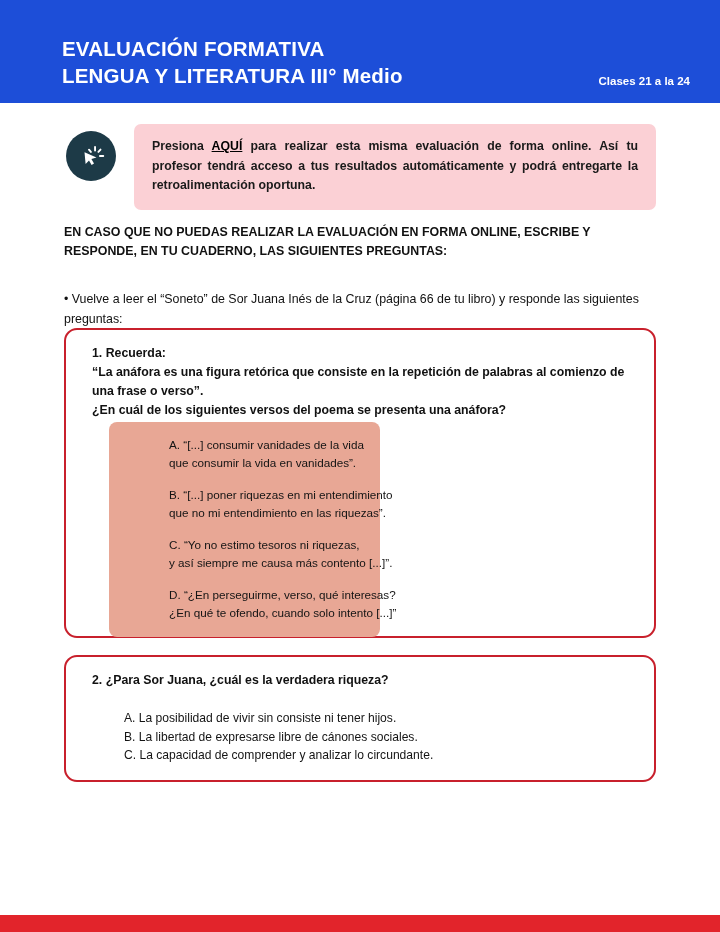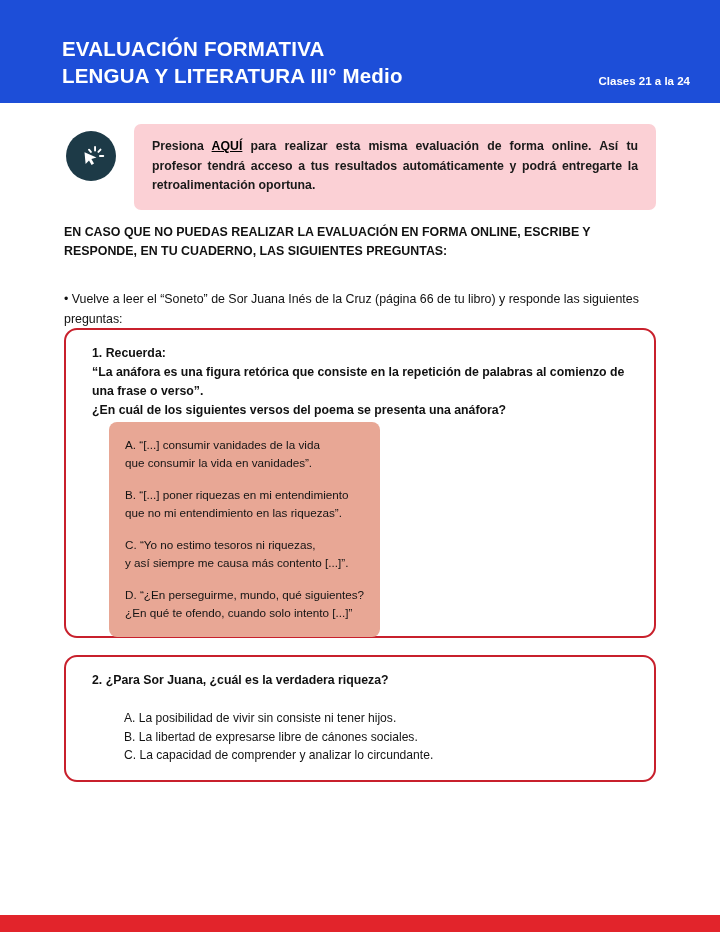--- a/index.html
+++ b/index.html
@@ -174,7 +174,7 @@
     color: #141414;
   }
   .opt-group:last-child { margin-bottom: 0; }
-  .opt-line { display: block; white-space: nowrap; }
+  .opt-line { display: block; white-space: nowrap; margin-left: 44px; }
 
   
   .options-plain {

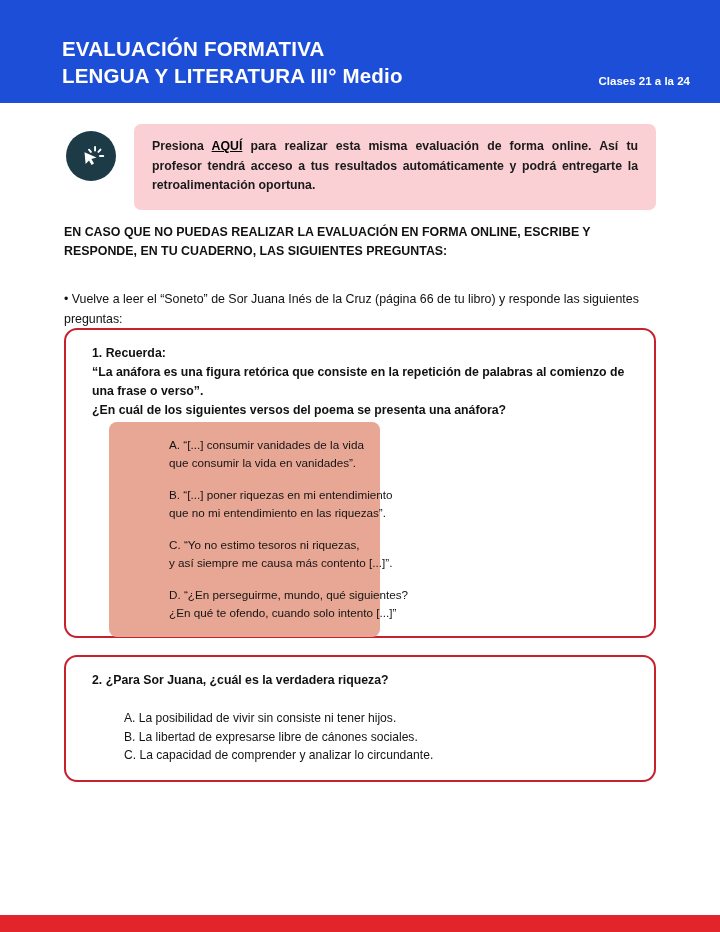--- a/index.html
+++ b/index.html
@@ -256,7 +256,7 @@
       <span class="opt-line">y así siempre me causa más contento [...]”.</span>
     </div>
     <div class="opt-group">
-      <span class="opt-line">D. “¿En perseguirme, mundo, qué siguientes?</span>
+      <span class="opt-line">D. “¿En perseguirme, verso, qué interesas?</span>
       <span class="opt-line">¿En qué te ofendo, cuando solo intento [...]”</span>
     </div>
   </div>

